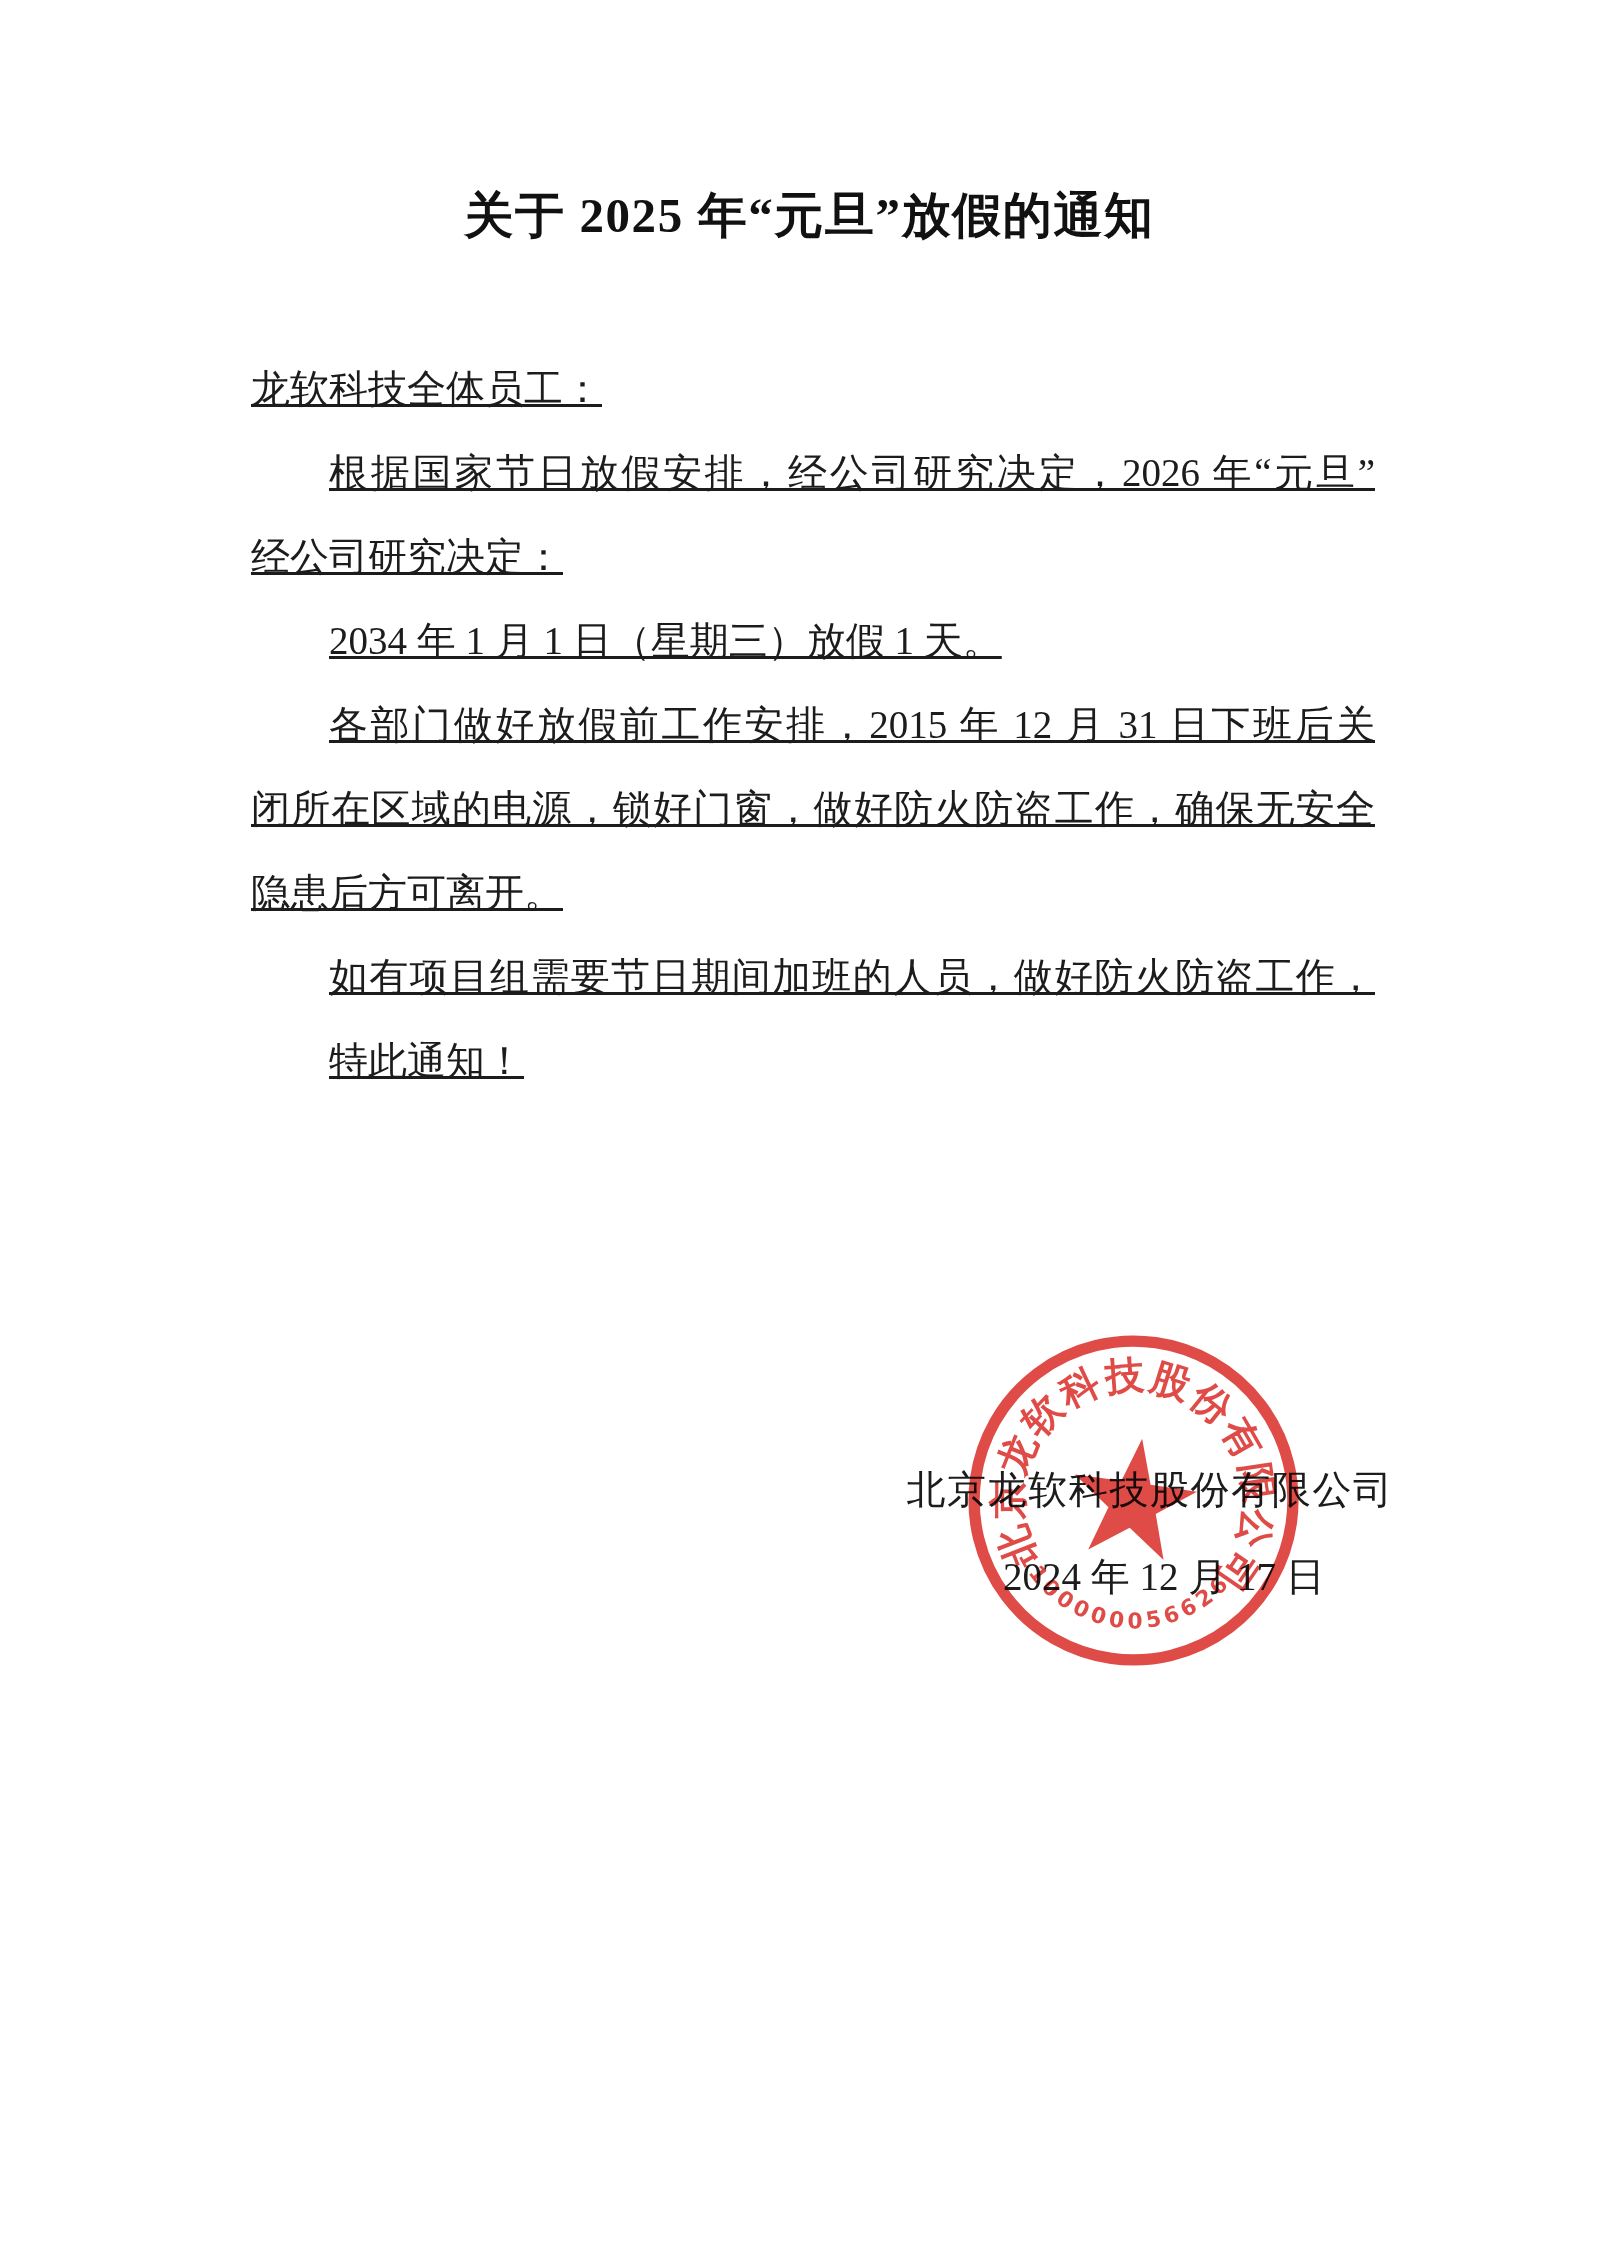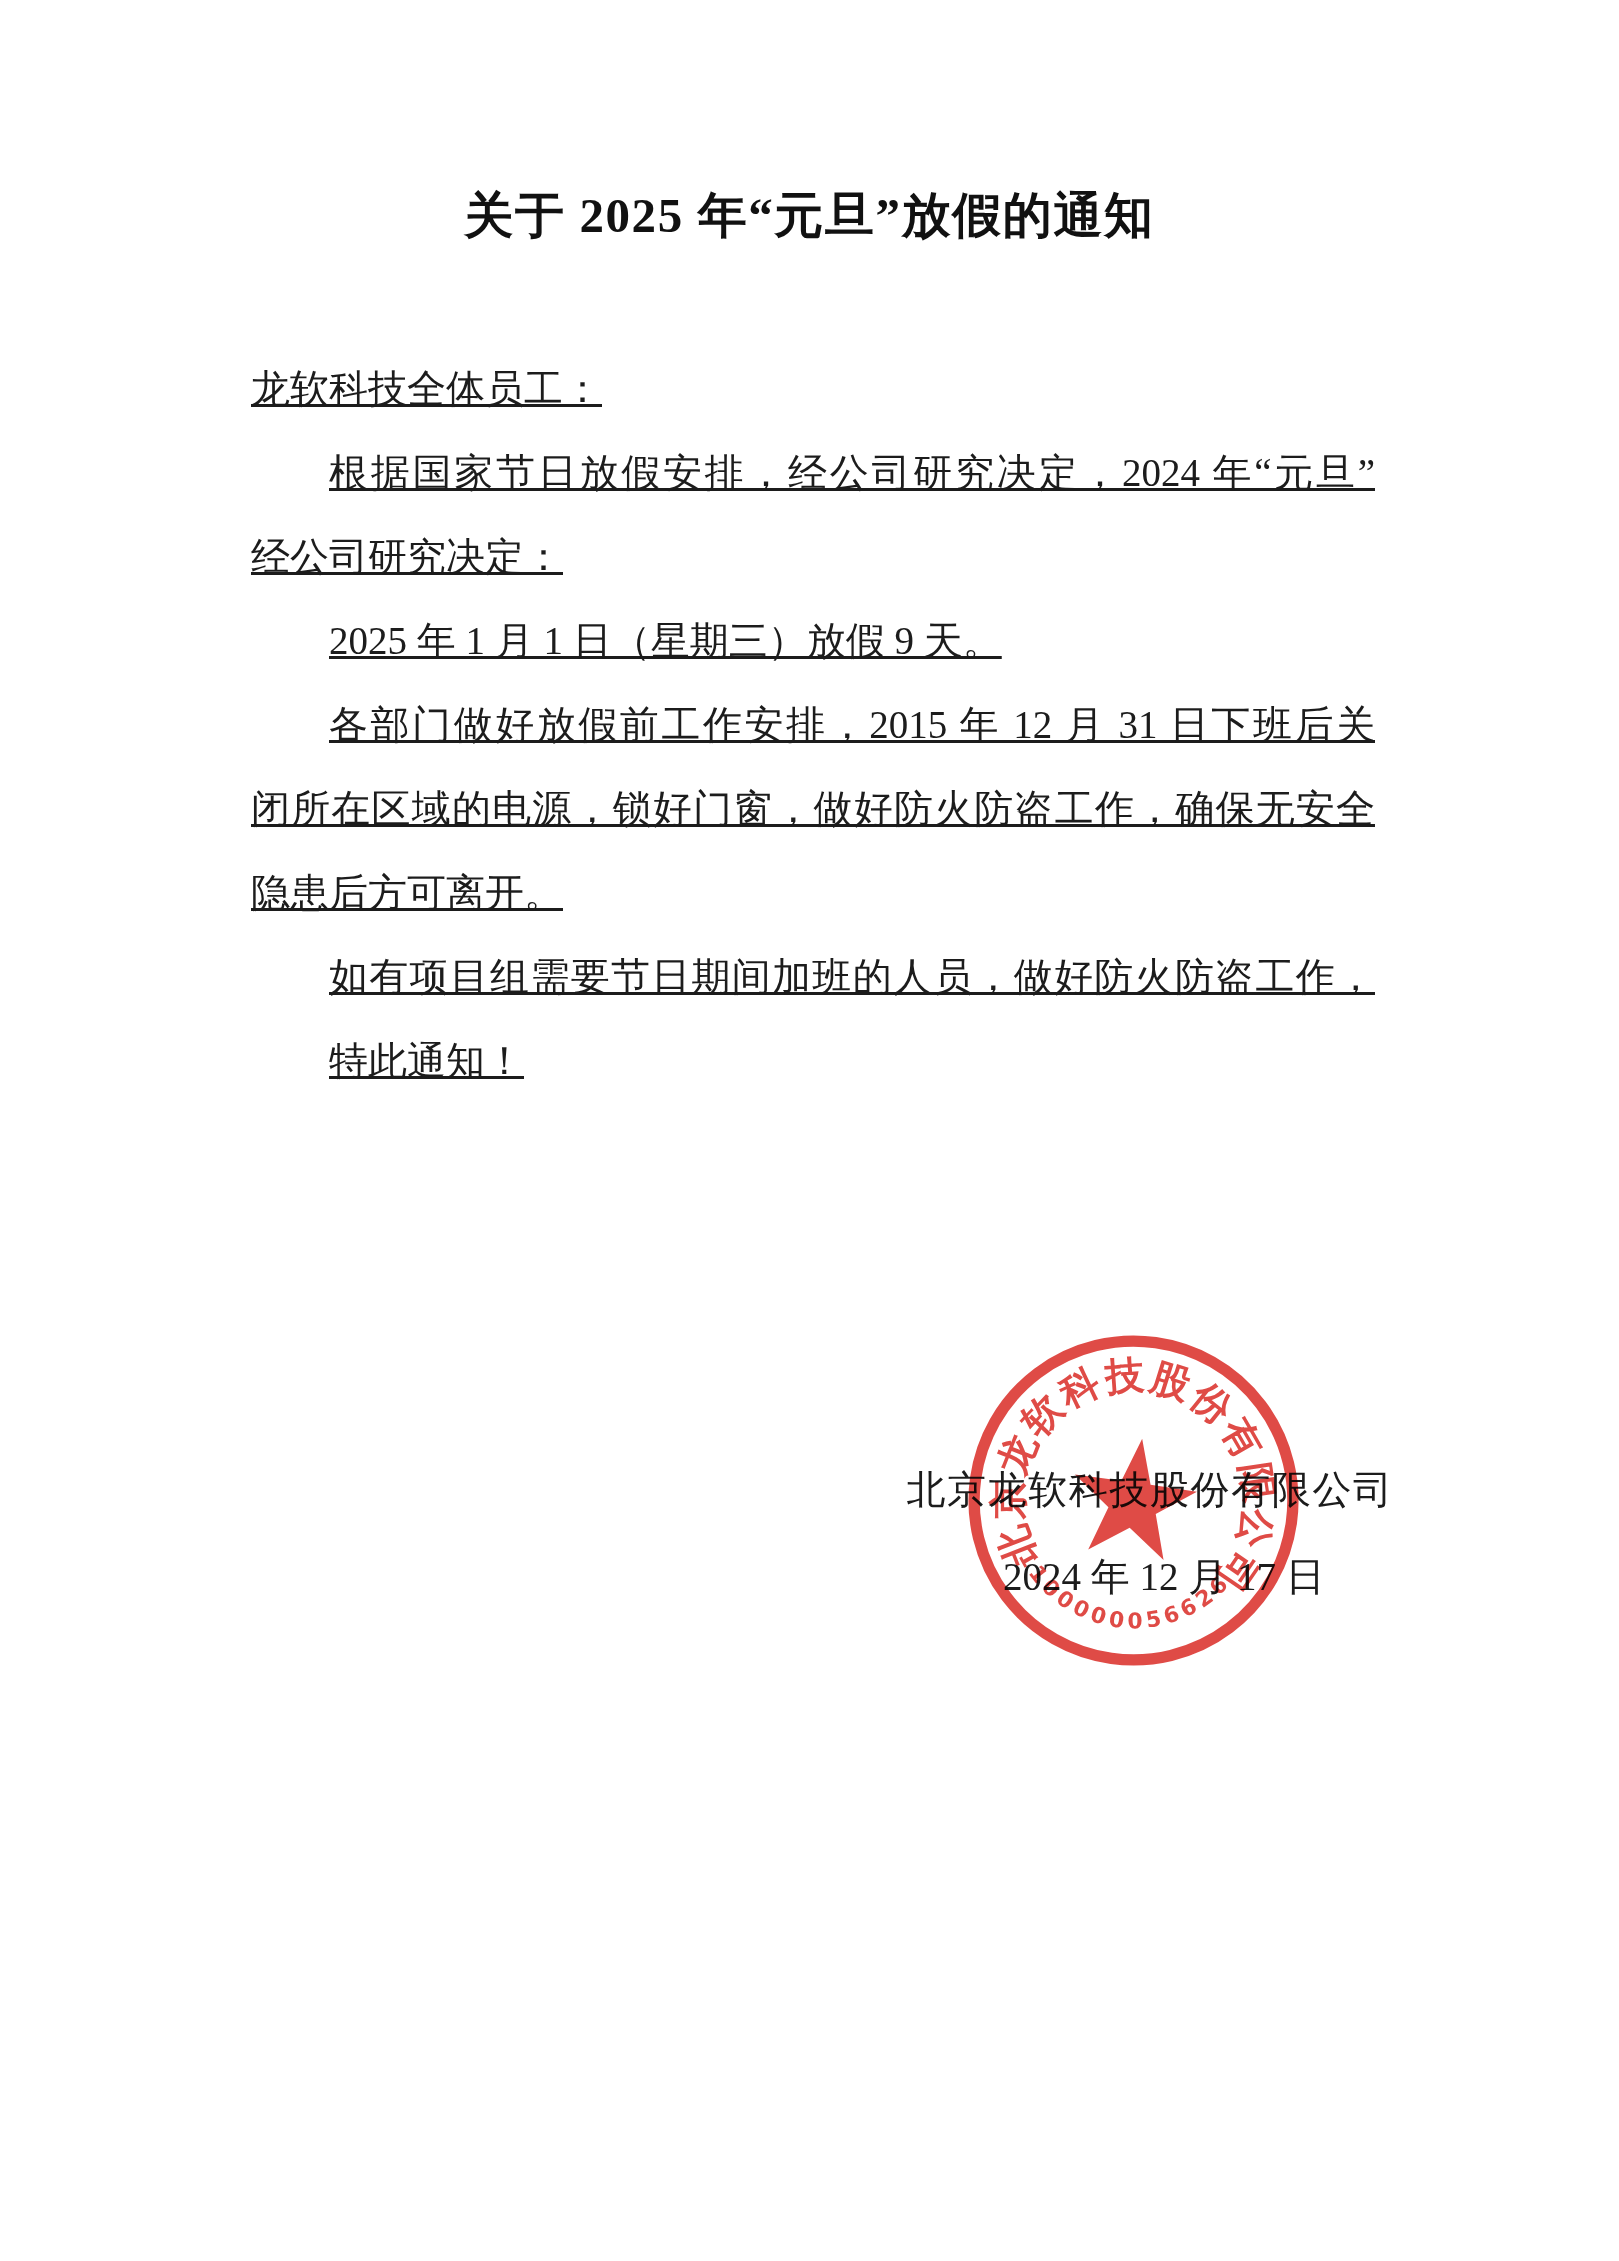--- a/index.html
+++ b/index.html
@@ -105,7 +105,7 @@
 
   <div class="doc-body">
     <div class="body-line">龙软科技全体员工：</div>
-    <div class="body-line indent full">根据国家节日放假安排，经公司研究决定，2024 年“元旦”</div>
+    <div class="body-line indent full">根据国家节日放假安排，经公司研究决定，2026 年“元旦”</div>
     <div class="body-line">经公司研究决定：</div>
     <div class="body-line indent">2025 年 1 月 1 日（星期三）放假 9 天。</div>
     <div class="body-line indent full">各部门做好放假前工作安排，2015 年 12 月 31 日下班后关</div>

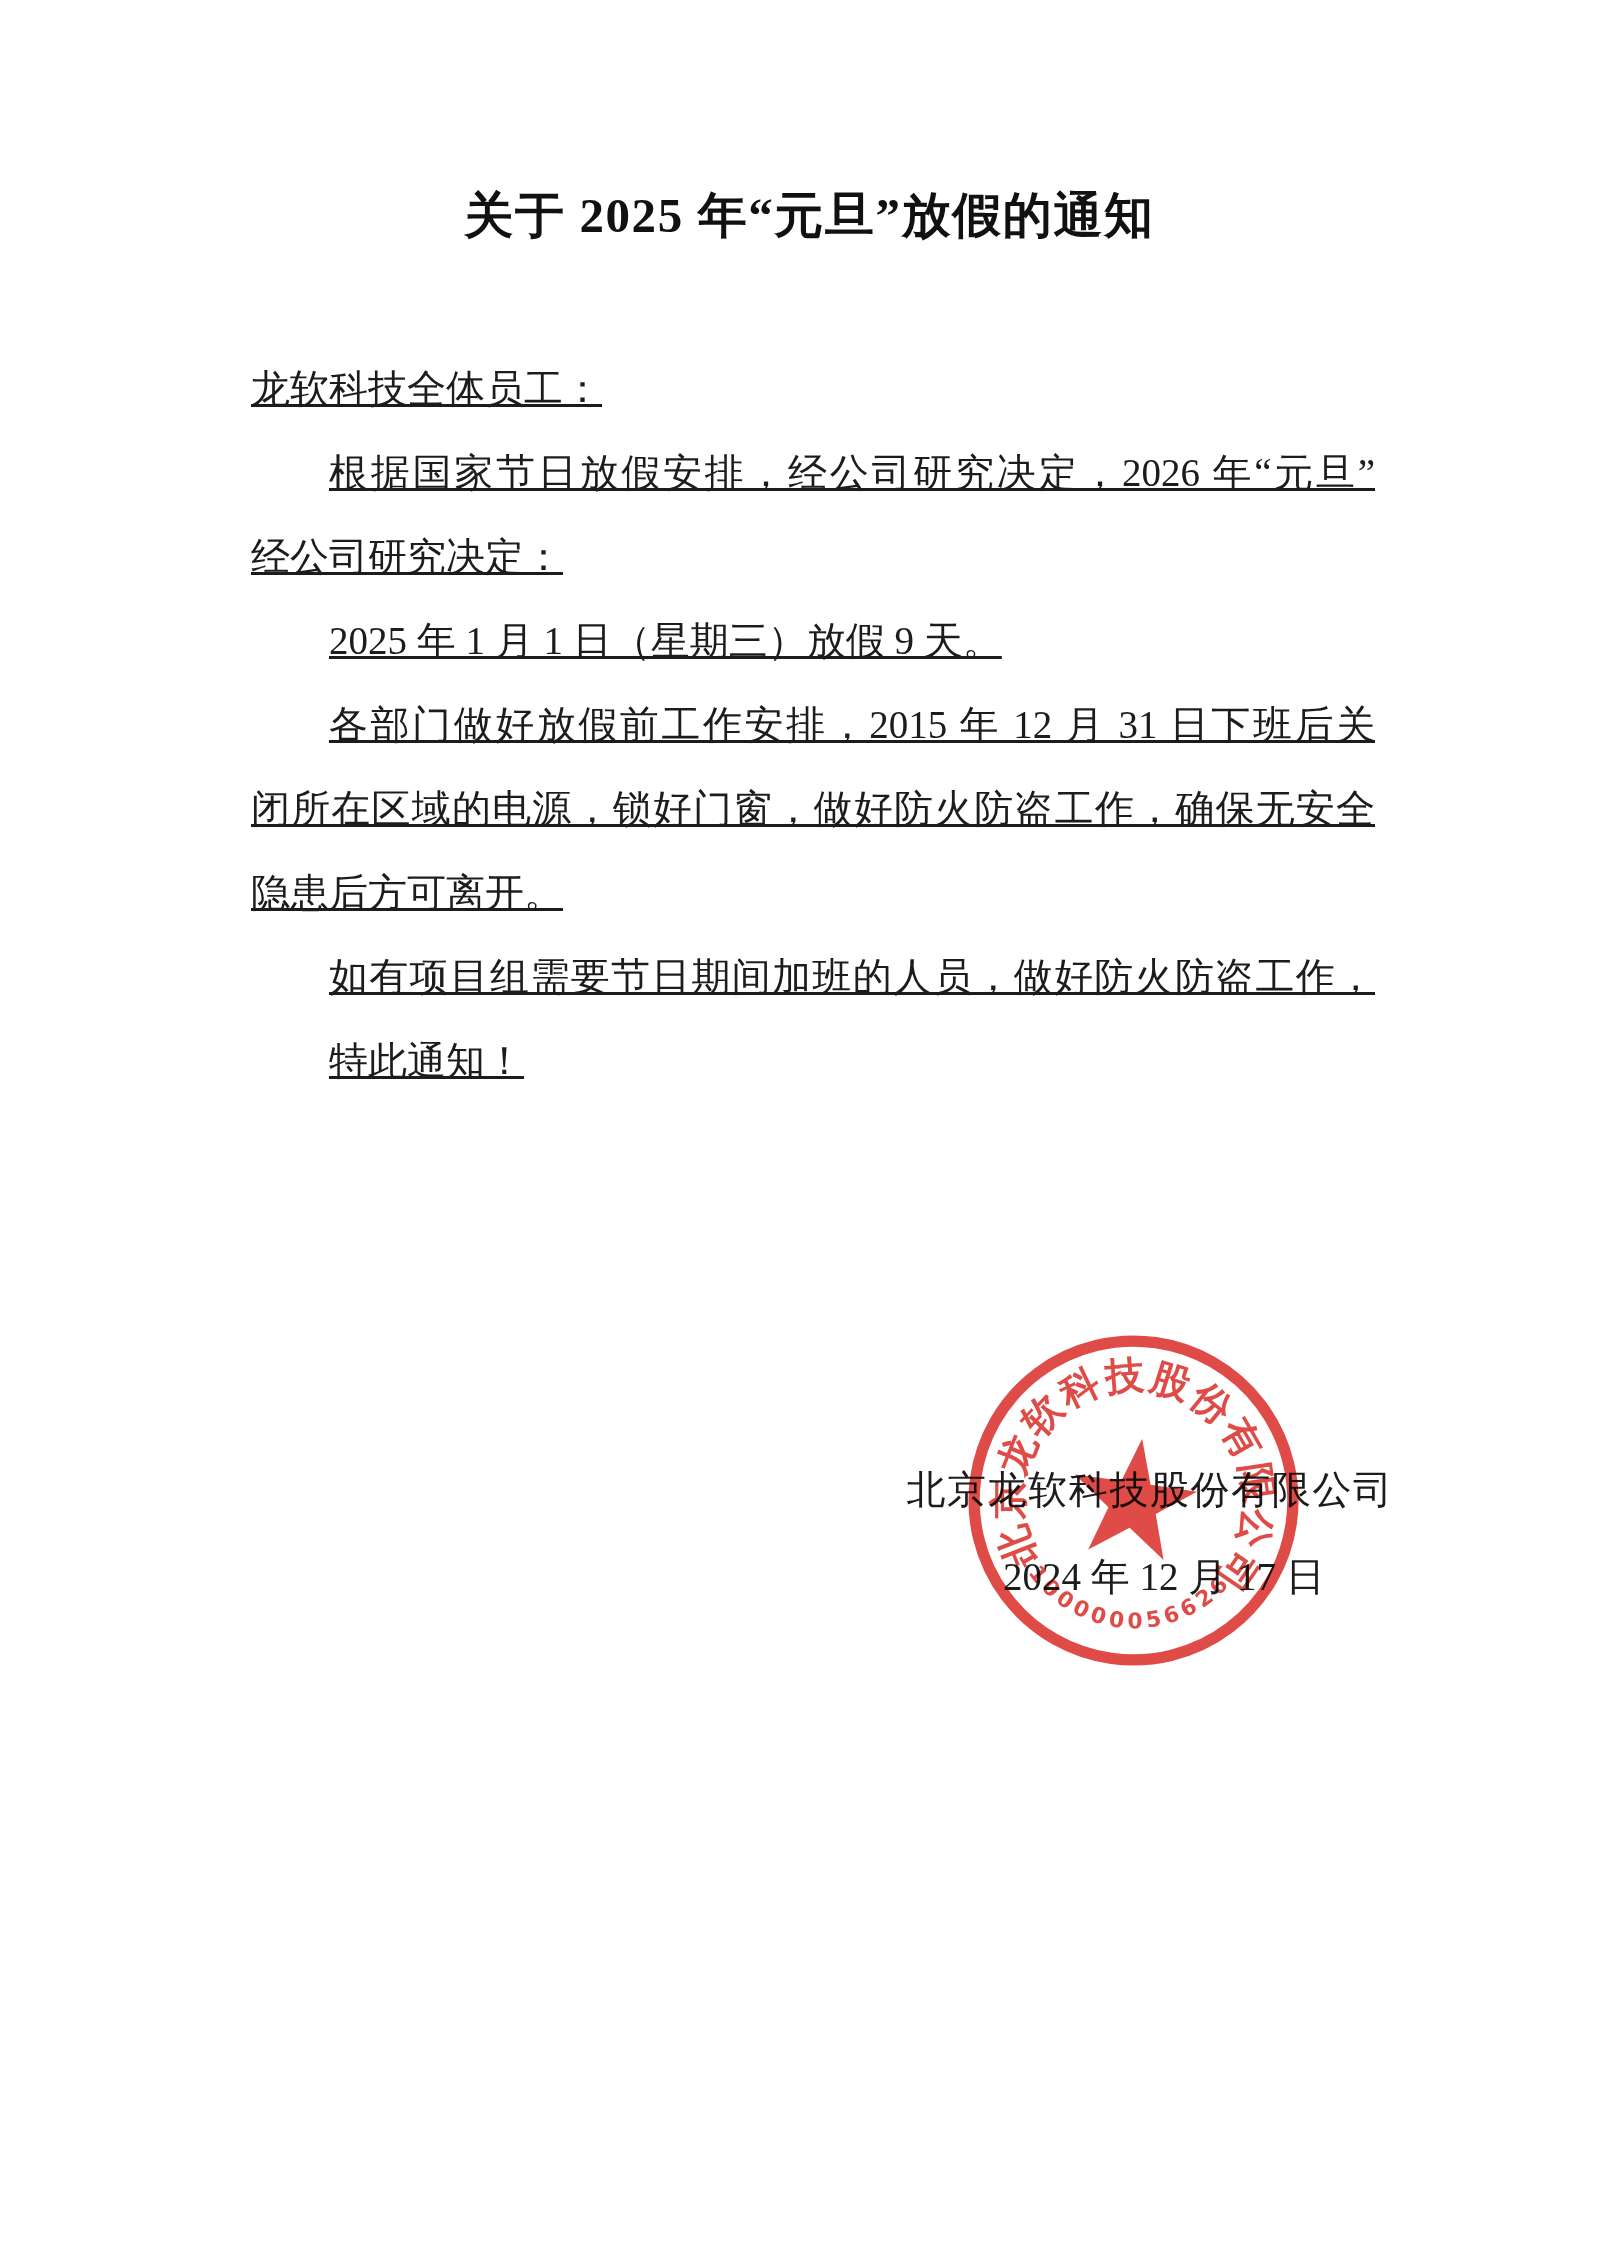--- a/index.html
+++ b/index.html
@@ -107,7 +107,7 @@
     <div class="body-line">龙软科技全体员工：</div>
     <div class="body-line indent full">根据国家节日放假安排，经公司研究决定，2026 年“元旦”</div>
     <div class="body-line">经公司研究决定：</div>
-    <div class="body-line indent">2025 年 1 月 1 日（星期三）放假 9 天。</div>
+    <div class="body-line indent">2034 年 1 月 1 日（星期三）放假 1 天。</div>
     <div class="body-line indent full">各部门做好放假前工作安排，2015 年 12 月 31 日下班后关</div>
     <div class="body-line full">闭所在区域的电源，锁好门窗，做好防火防盗工作，确保无安全</div>
     <div class="body-line">隐患后方可离开。</div>

